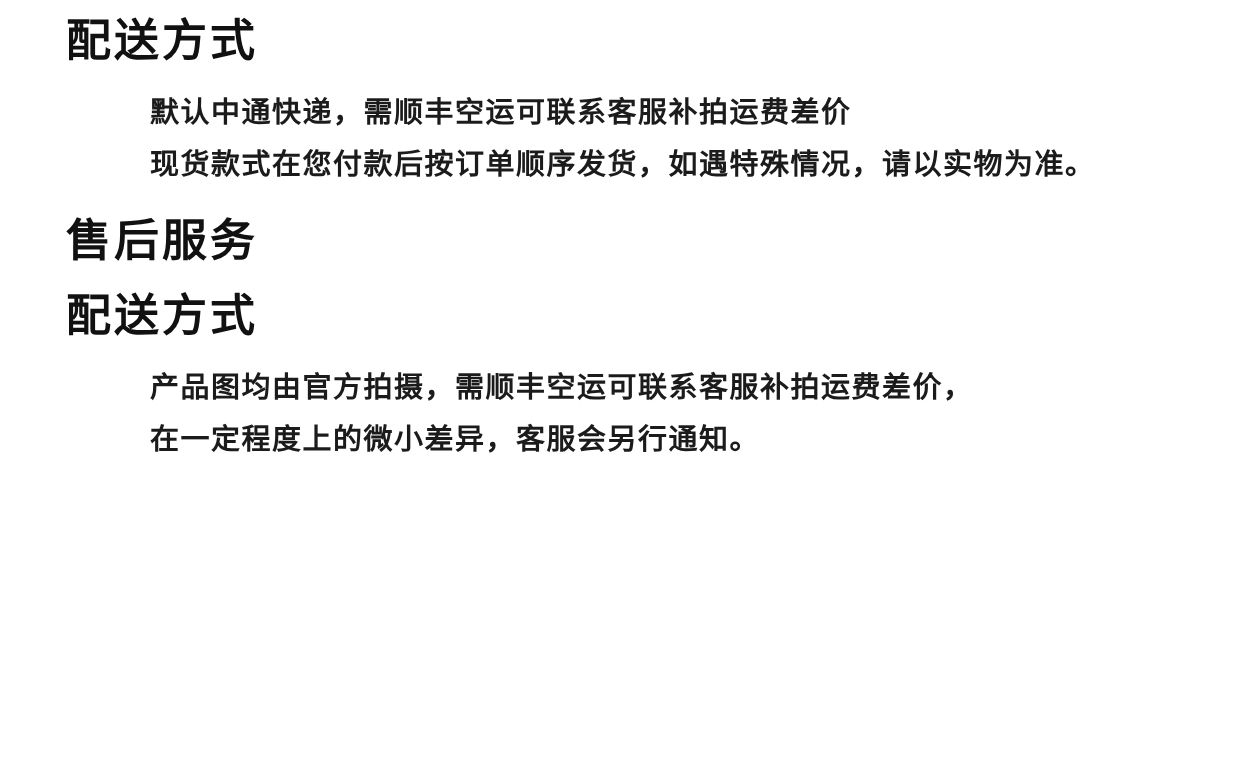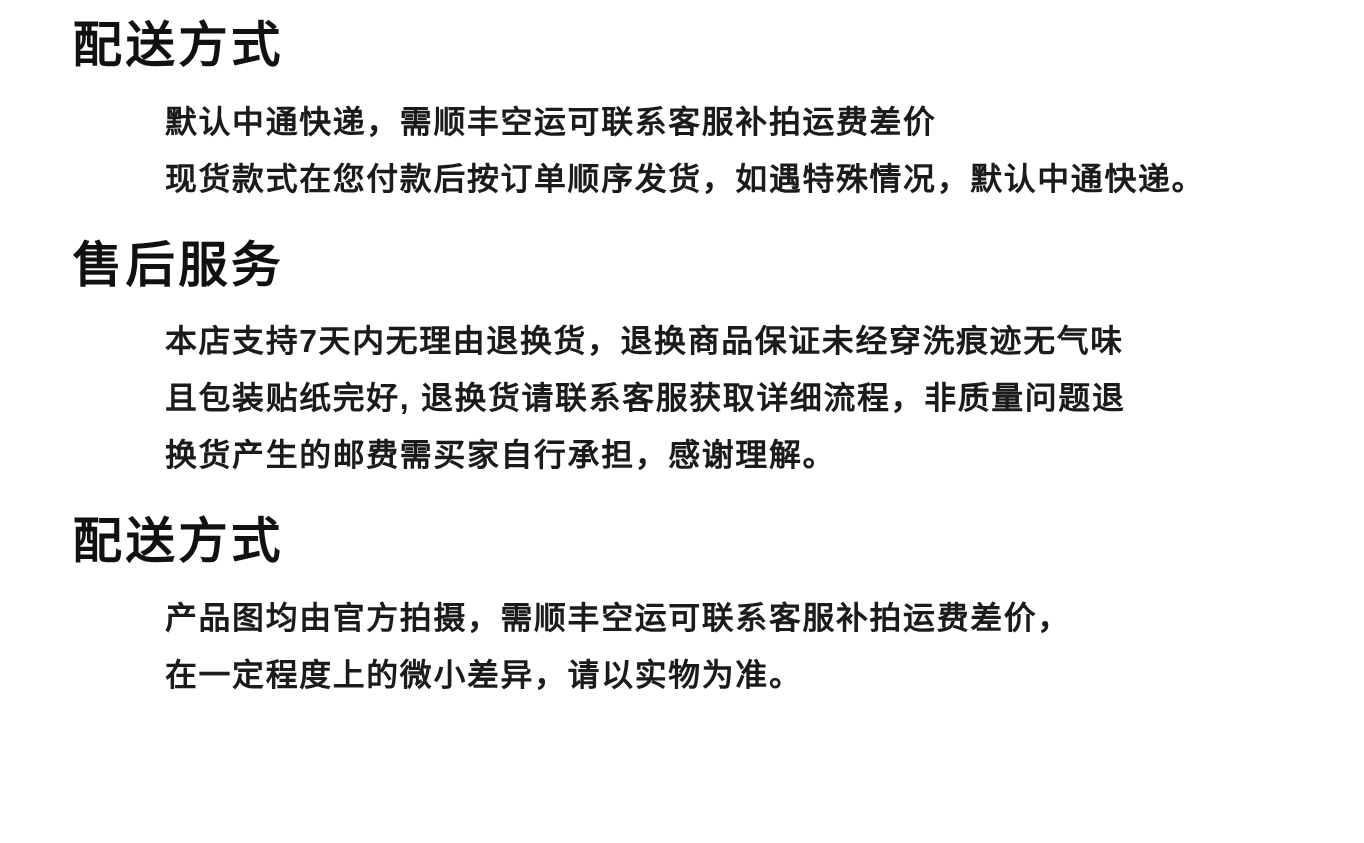--- a/index.html
+++ b/index.html
@@ -54,7 +54,7 @@
     <h2 class="section-heading">配送方式</h2>
     <div class="section-body">
       <p class="text-line">默认中通快递，需顺丰空运可联系客服补拍运费差价</p>
-      <p class="text-line">现货款式在您付款后按订单顺序发货，如遇特殊情况，默认中通快递。</p>
+      <p class="text-line">现货款式在您付款后按订单顺序发货，如遇特殊情况，请以实物为准。</p>
     </div>
   </section>
 

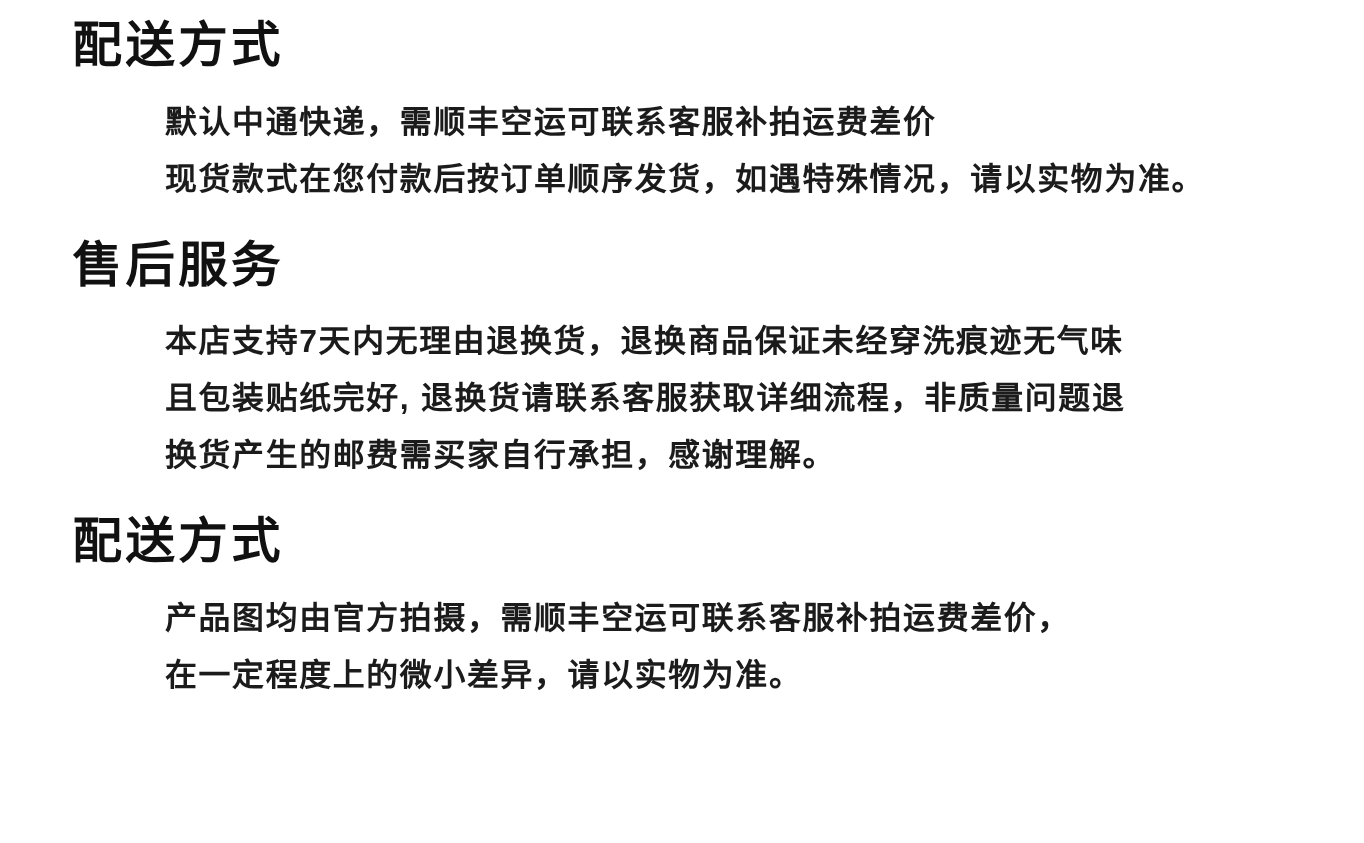--- a/index.html
+++ b/index.html
@@ -60,11 +60,6 @@
 
   <section class="info-section">
     <h2 class="section-heading">售后服务</h2>
-    <div class="section-body">
-      <p class="text-line">本店支持7天内无理由退换货，退换商品保证未经穿洗痕迹无气味</p>
-      <p class="text-line">且包装贴纸完好, 退换货请联系客服获取详细流程，非质量问题退</p>
-      <p class="text-line">换货产生的邮费需买家自行承担，感谢理解。</p>
-    </div>
   </section>
 
   <section class="info-section">

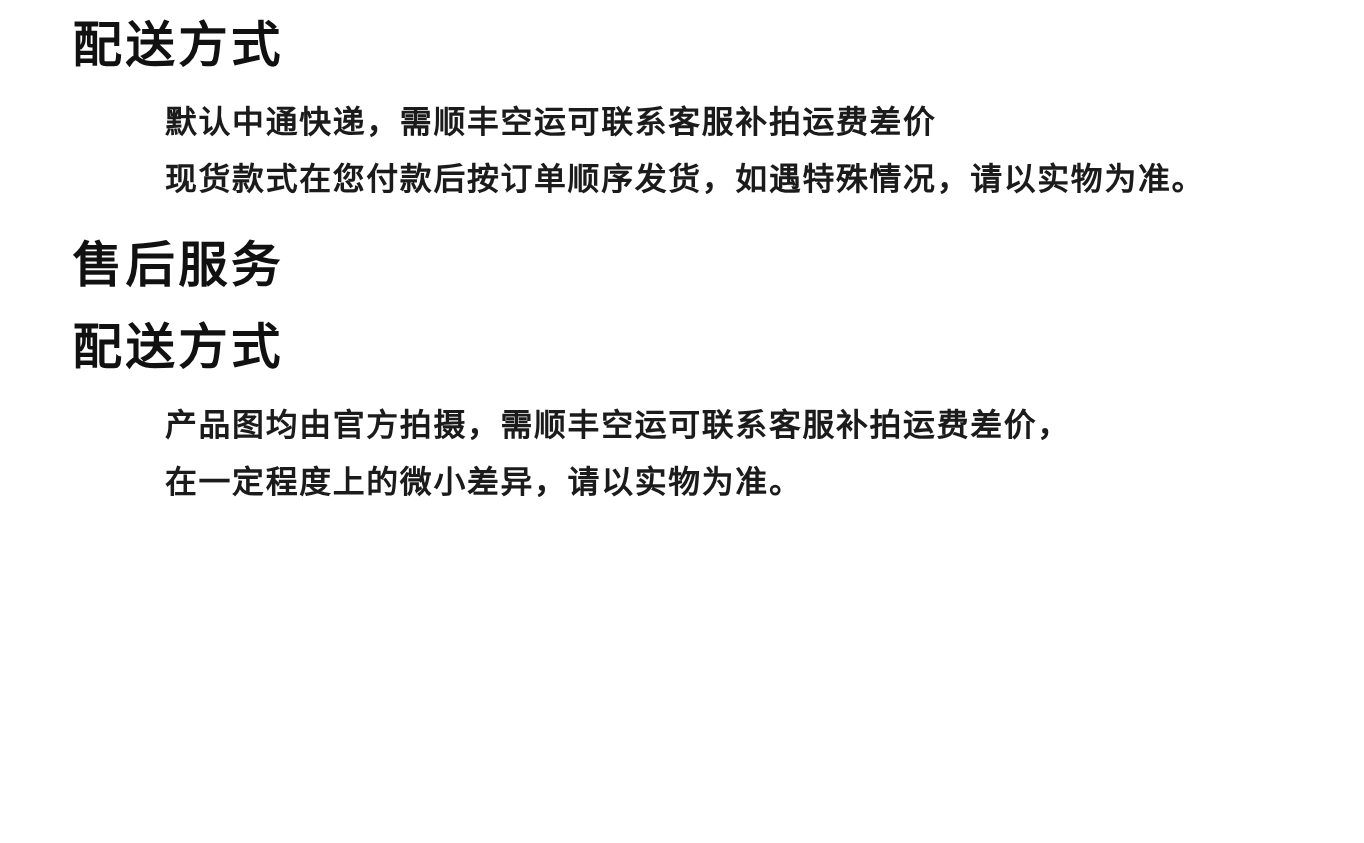--- a/index.html
+++ b/index.html
@@ -66,7 +66,7 @@
     <h2 class="section-heading">配送方式</h2>
     <div class="section-body">
       <p class="text-line">产品图均由官方拍摄，需顺丰空运可联系客服补拍运费差价，</p>
-      <p class="text-line">在一定程度上的微小差异，请以实物为准。</p>
+      <p class="text-line">在一定程度上的微小差异，客服会另行通知。</p>
     </div>
   </section>
 

